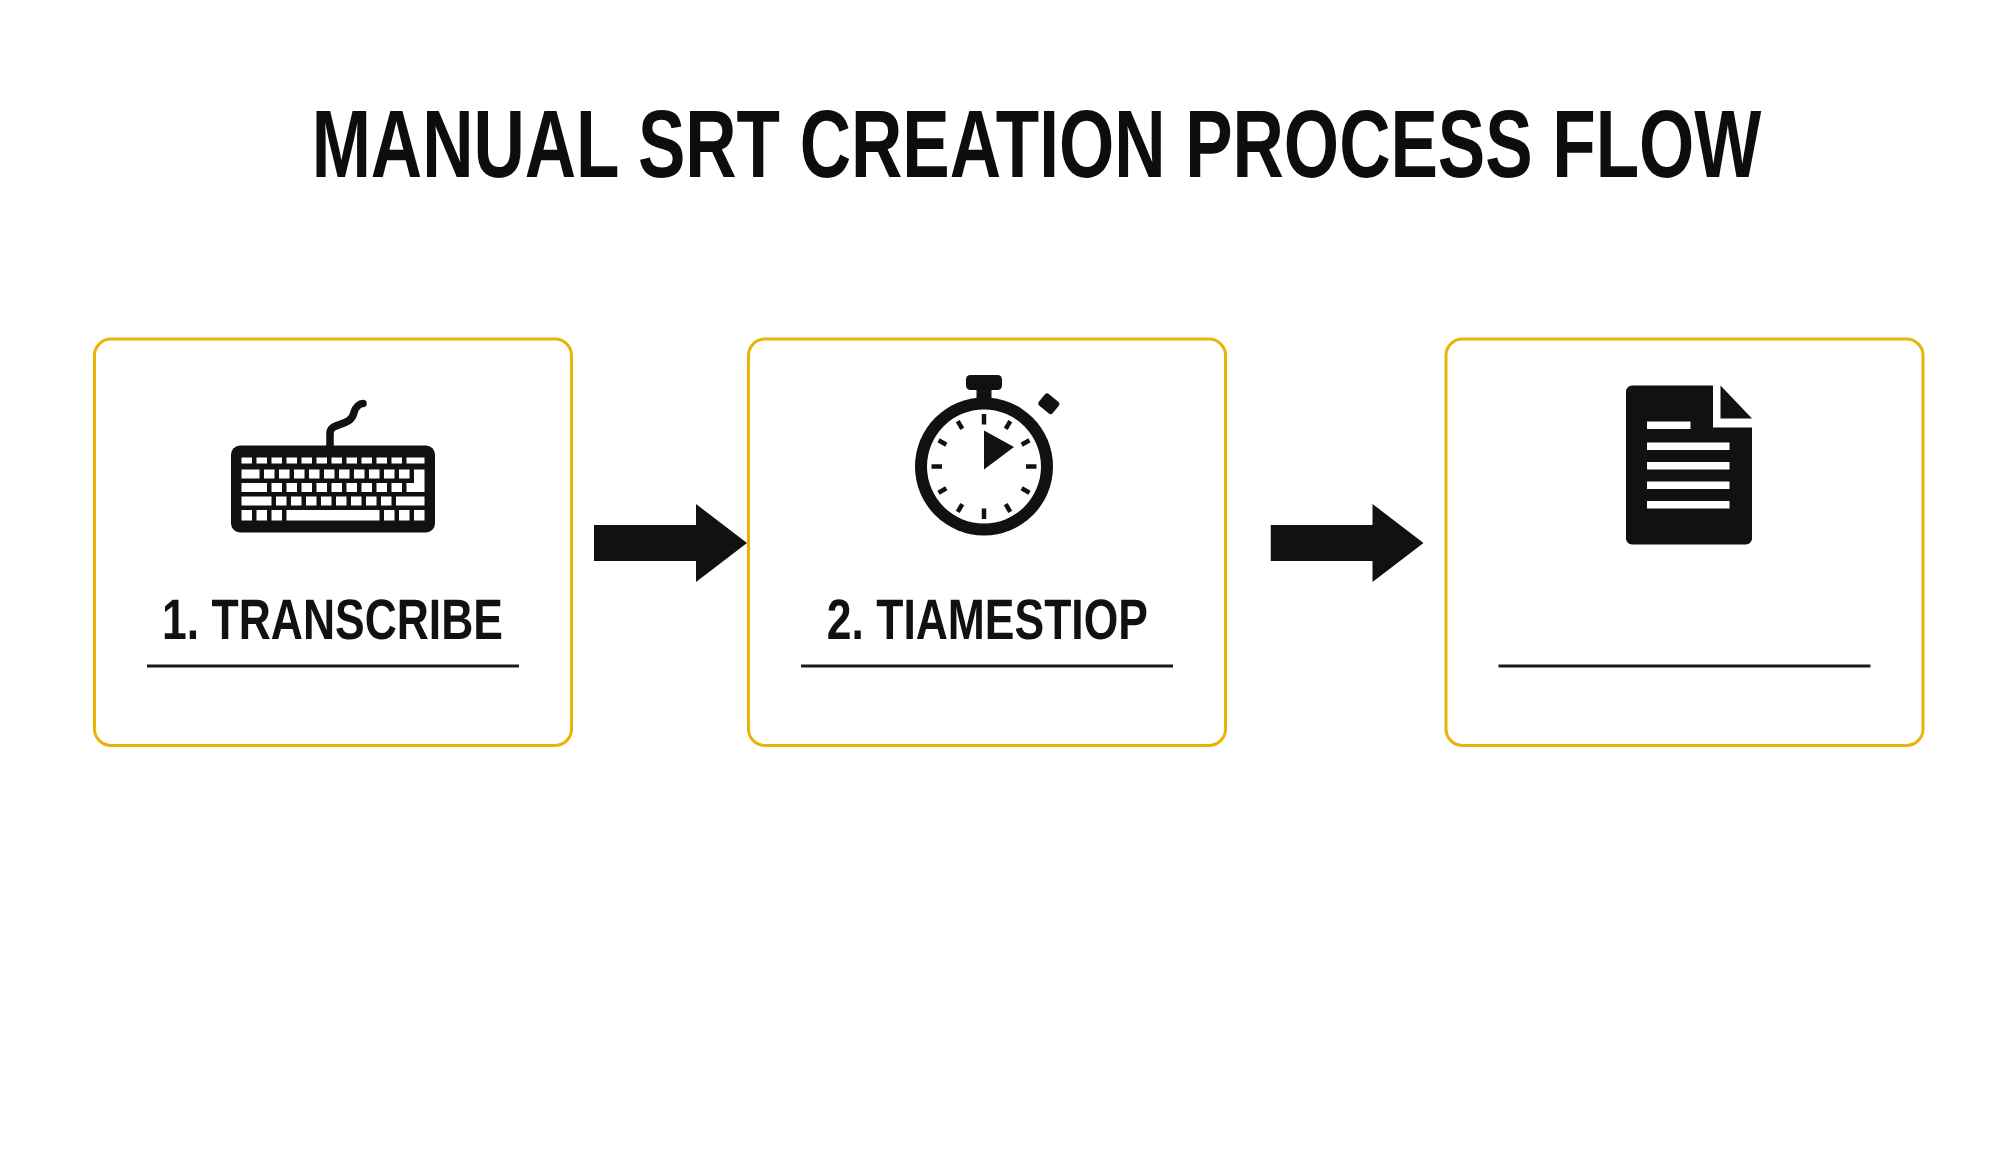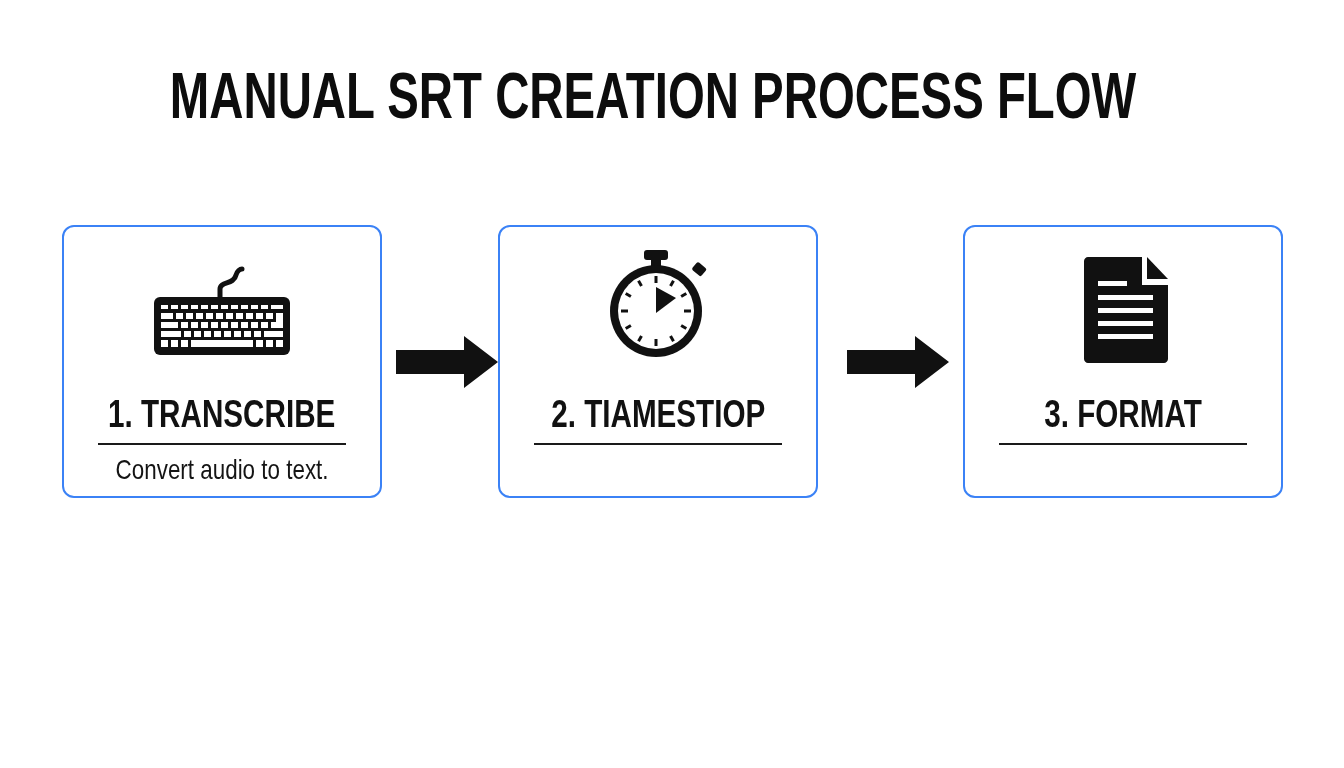--- a/index.html
+++ b/index.html
@@ -8,7 +8,7 @@
       overflow: hidden; font-family: "Liberation Sans", sans-serif; color: #111111;
     }
     .title {
-      position: absolute; left: 0; width: 1344px; top: 58px; text-align: left;
+      position: absolute; left: 0; width: 1344px; top: 58px; text-align: right;
       font-family: "Liberation Sans", sans-serif; font-weight: bold; font-size: 64px;
       letter-spacing: 0px; line-height: 76px; color: #0d0d0d;
     }

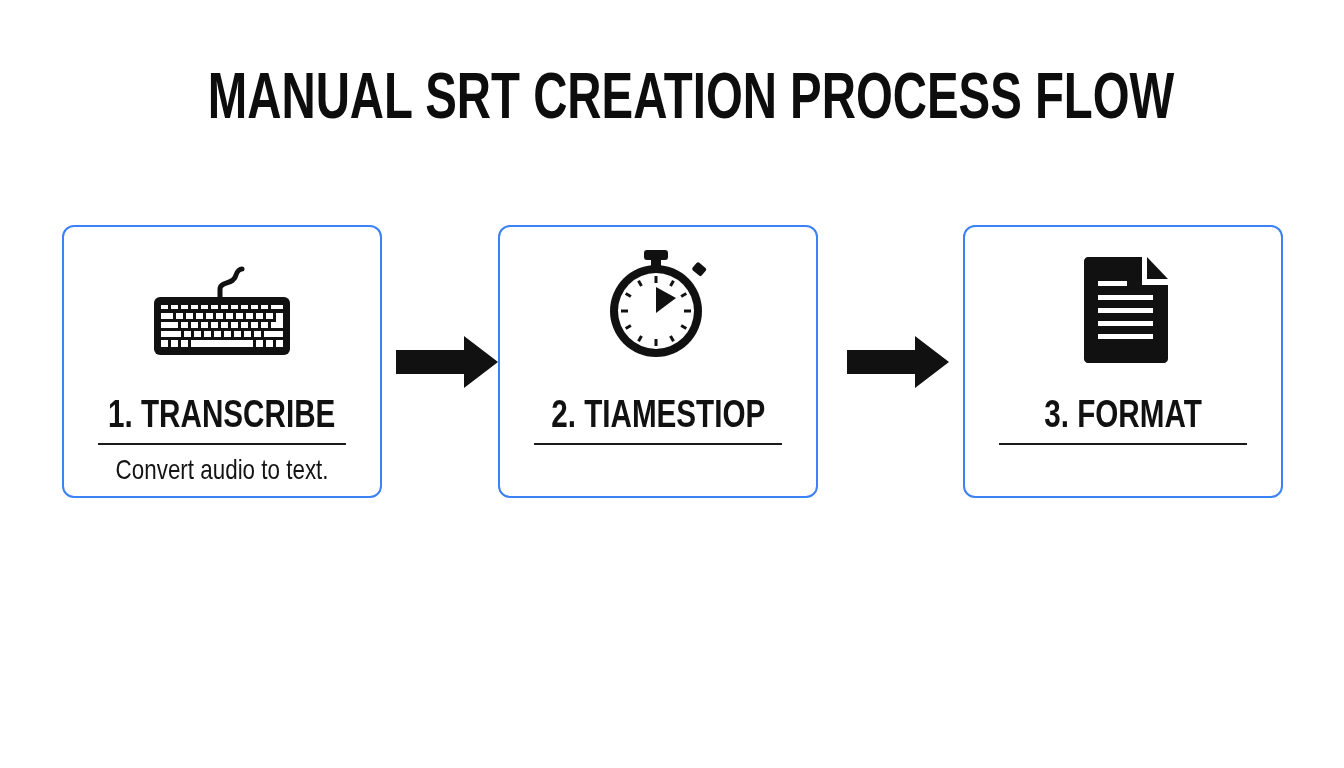--- a/index.html
+++ b/index.html
@@ -15,7 +15,7 @@
     .title span { display: inline-block; transform: scaleX(0.74); transform-origin: center; white-space: nowrap; }
     .step {
       position: absolute; top: 225px; width: 316px; height: 269px;
-      border: 2px solid #3b82f6; border-radius: 12px; background: #ffffff; box-sizing: content-box;
+      border: 2px solid #eab308; border-radius: 12px; background: #ffffff; box-sizing: content-box;
     }
     .step .icon { position: absolute; left: 0; right: 0; top: 0; height: 150px; }
     .step .icon svg { position: absolute; }

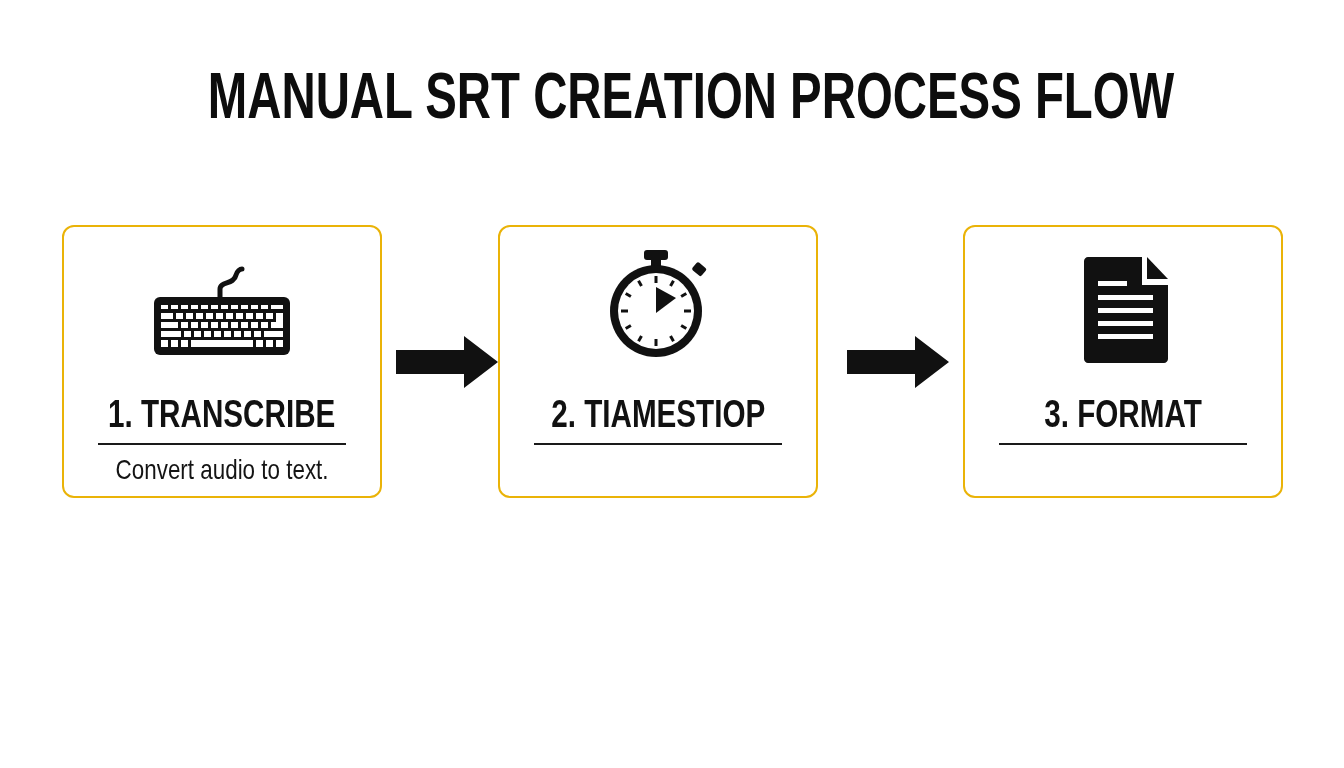--- a/index.html
+++ b/index.html
@@ -171,7 +171,6 @@
       </g>
     </svg>
   </div>
-  <div class="heading"><span>3. FORMAT</span></div>
   <div class="divider"></div>
 </div>
 

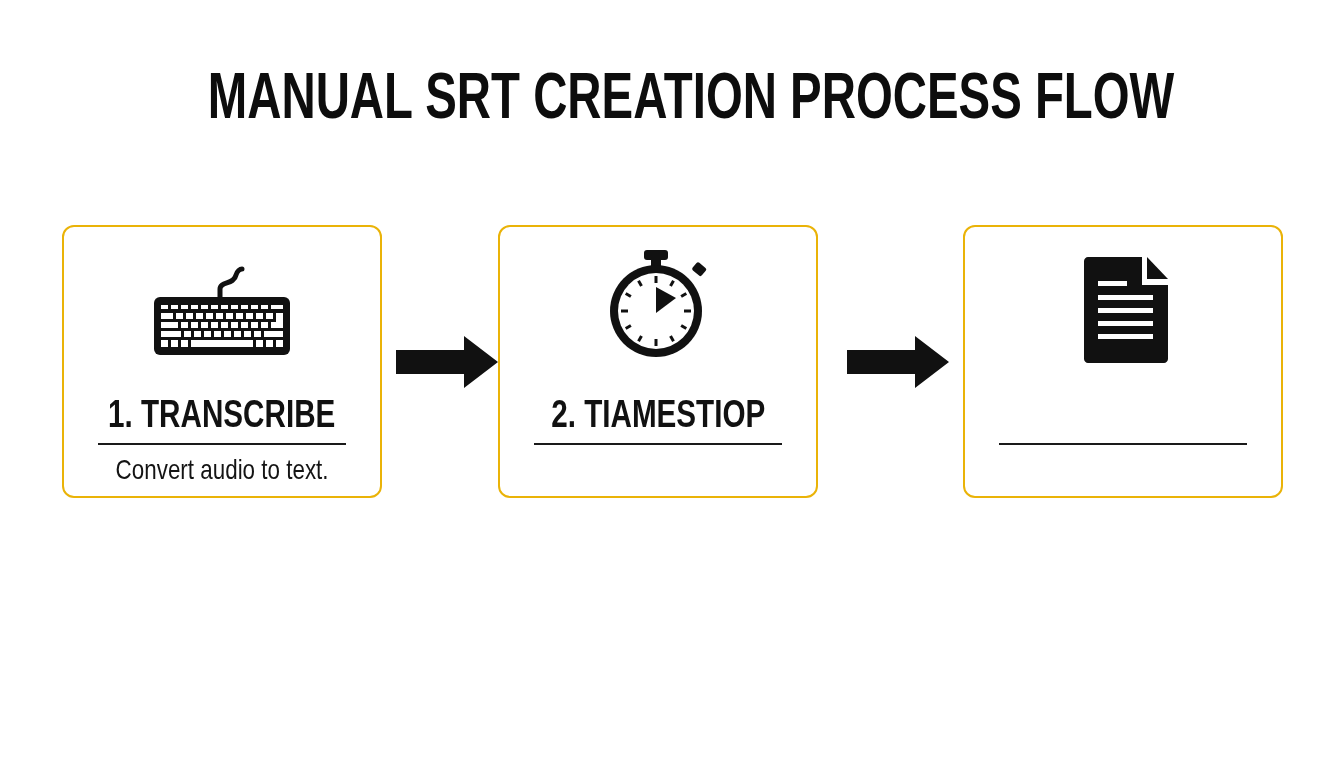--- a/index.html
+++ b/index.html
@@ -107,7 +107,6 @@
   </div>
   <div class="heading"><span>1. TRANSCRIBE</span></div>
   <div class="divider"></div>
-  <div class="desc"><span>Convert audio to text.</span></div>
 </div>
 
 <svg class="arrow" style="left:396px;" viewBox="0 0 102 52">

